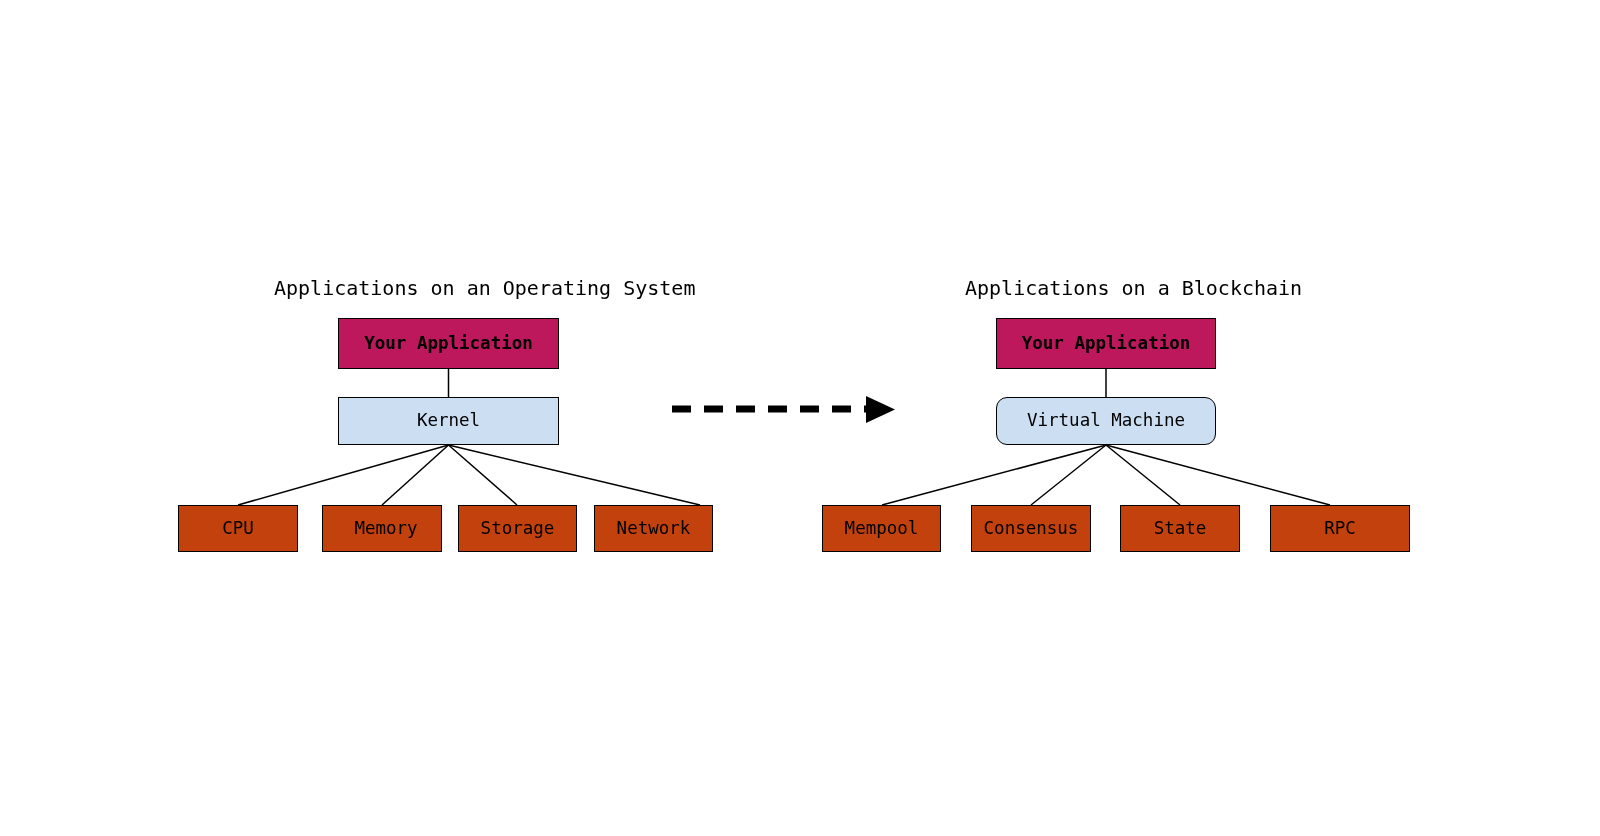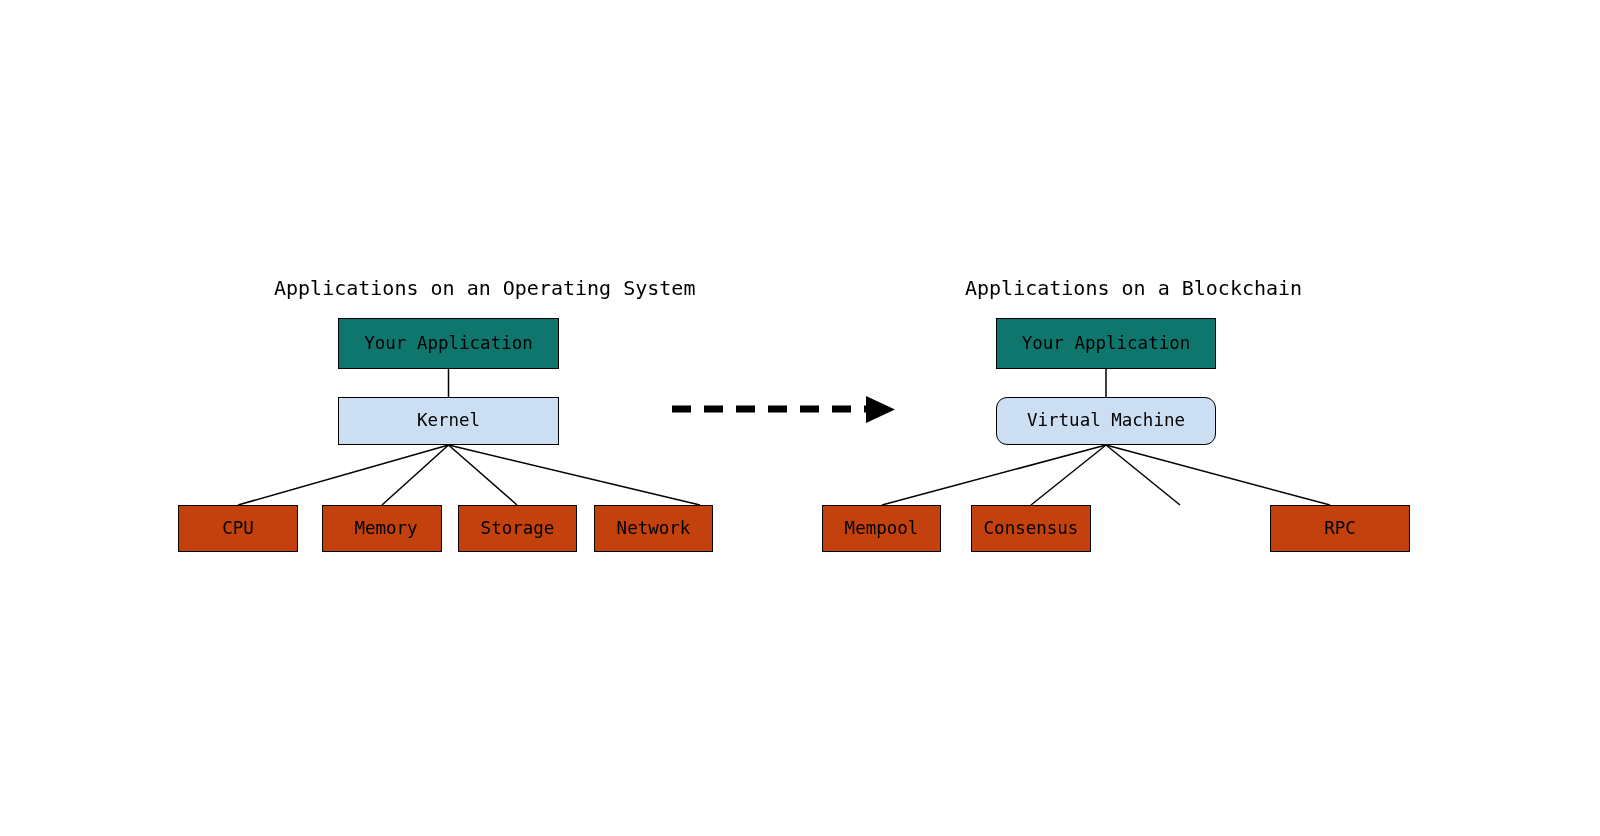--- a/index.html
+++ b/index.html
@@ -50,7 +50,7 @@
     color: #000000;
     white-space: nowrap;
   }
-  .node-app   { background: #0f766e; }
+  .node-app   { background: #be185d; font-weight: bold; }
   .node-core  { background: #CBDEF2; }
   .node-leaf  { background: #c2410c; }
 </style>

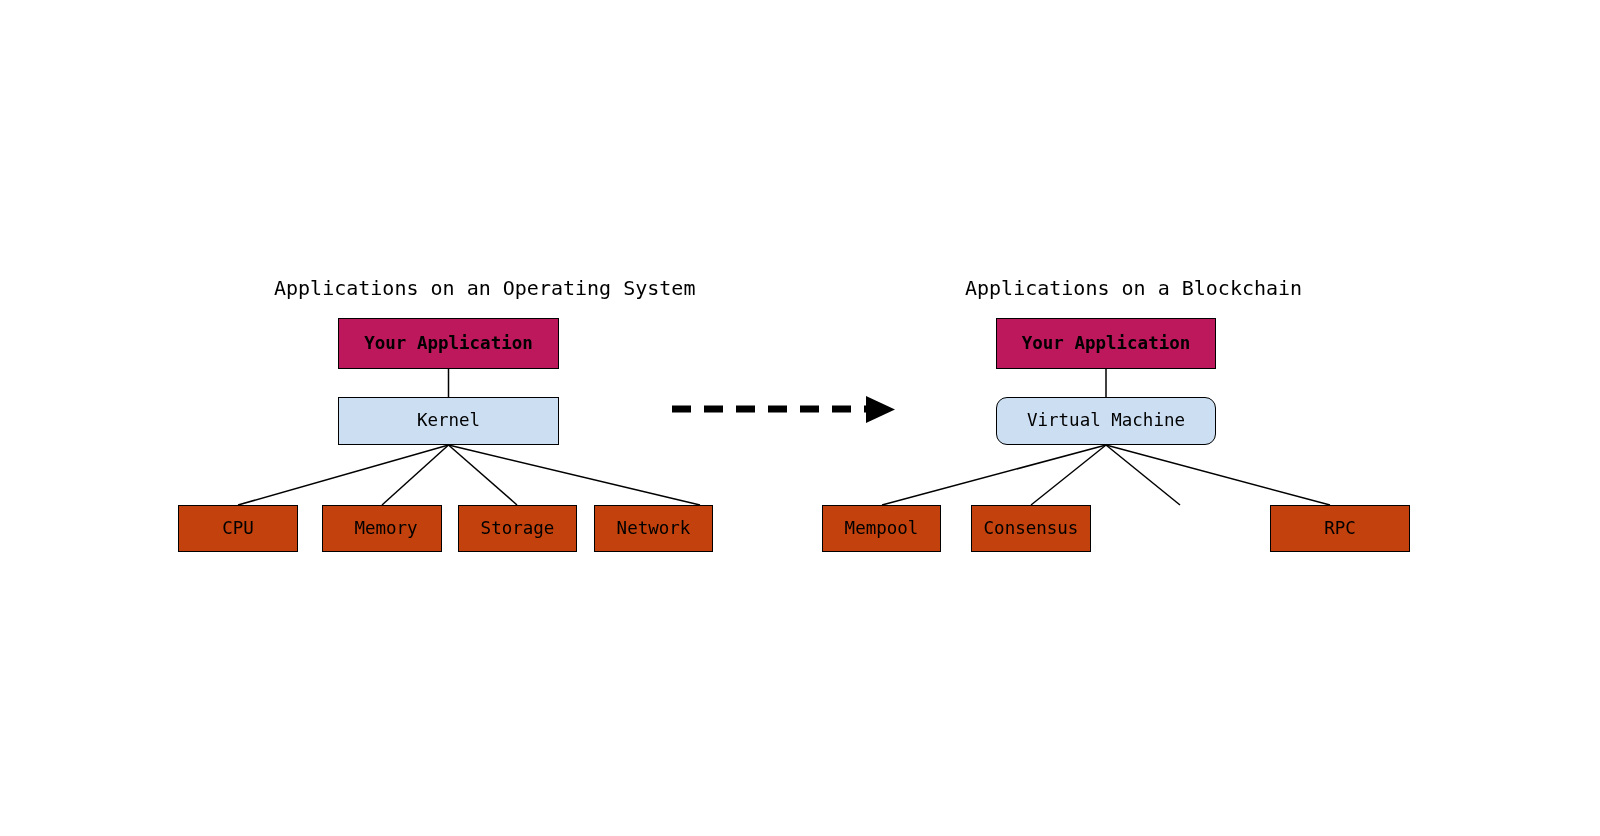--- a/index.html
+++ b/index.html
@@ -118,6 +118,9 @@
   <div class="node node-leaf" style="left:971px; top:505px; width:120px; height:47px;">
     <span>Consensus</span>
   </div>
+  <div class="node node-leaf" style="left:1120px; top:505px; width:120px; height:47px;">
+    <span>State</span>
+  </div>
   <div class="node node-leaf" style="left:1270px; top:505px; width:140px; height:47px;">
     <span>RPC</span>
   </div>

